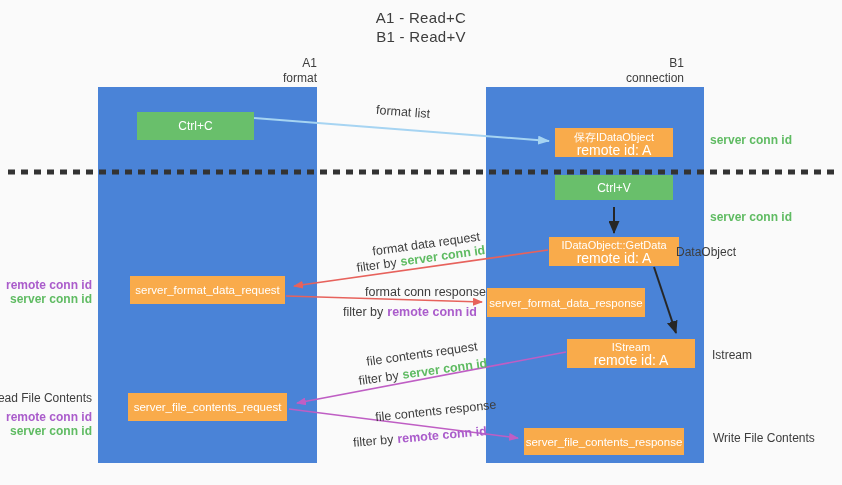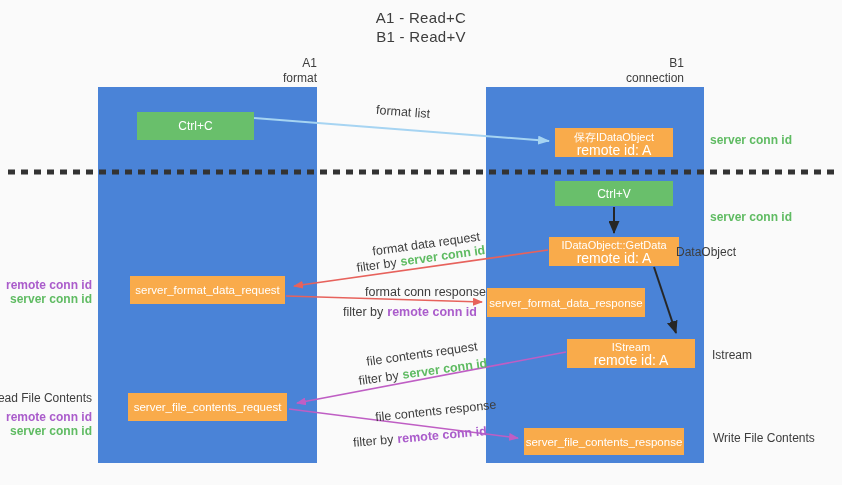--- a/index.html
+++ b/index.html
@@ -124,7 +124,7 @@
     <span class="l2">remote id: A</span>
   </div>
 
-  <div class="node green" style="left:555px;top:181px;width:118px;height:25px;">
+  <div class="node green" style="left:555px;top:175px;width:118px;height:25px;">
     <span>Ctrl+V</span>
   </div>
 

